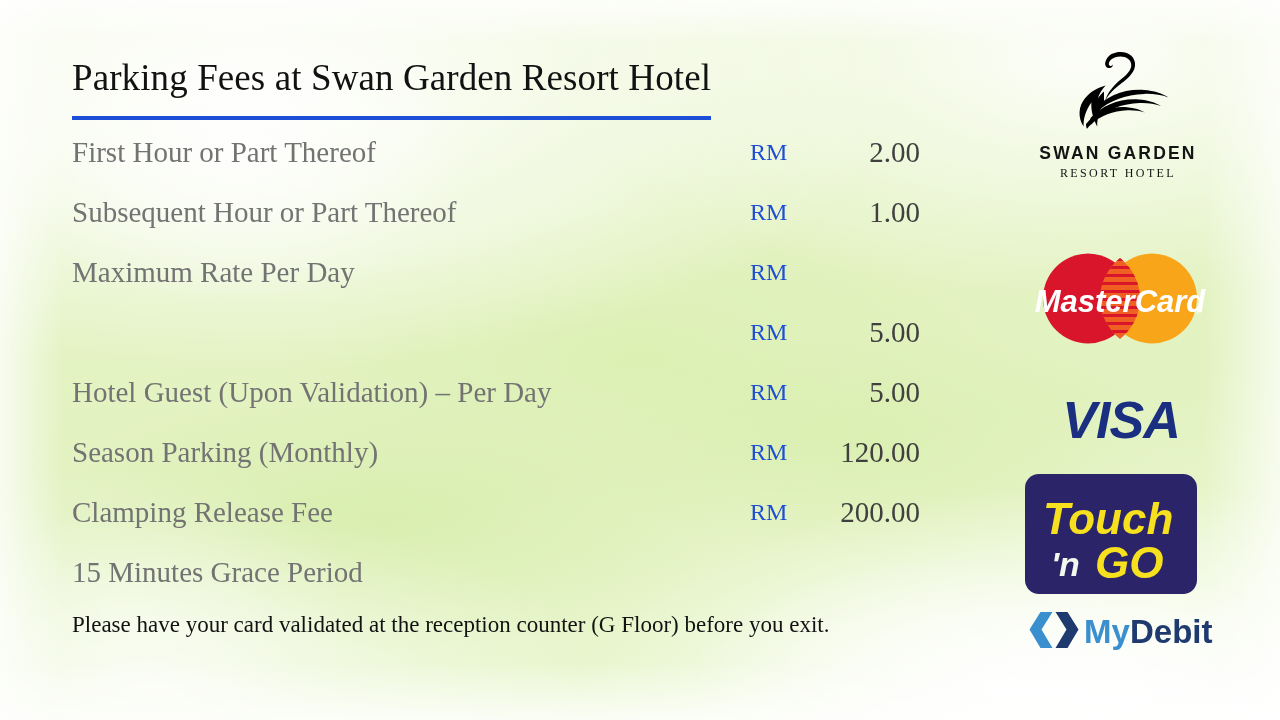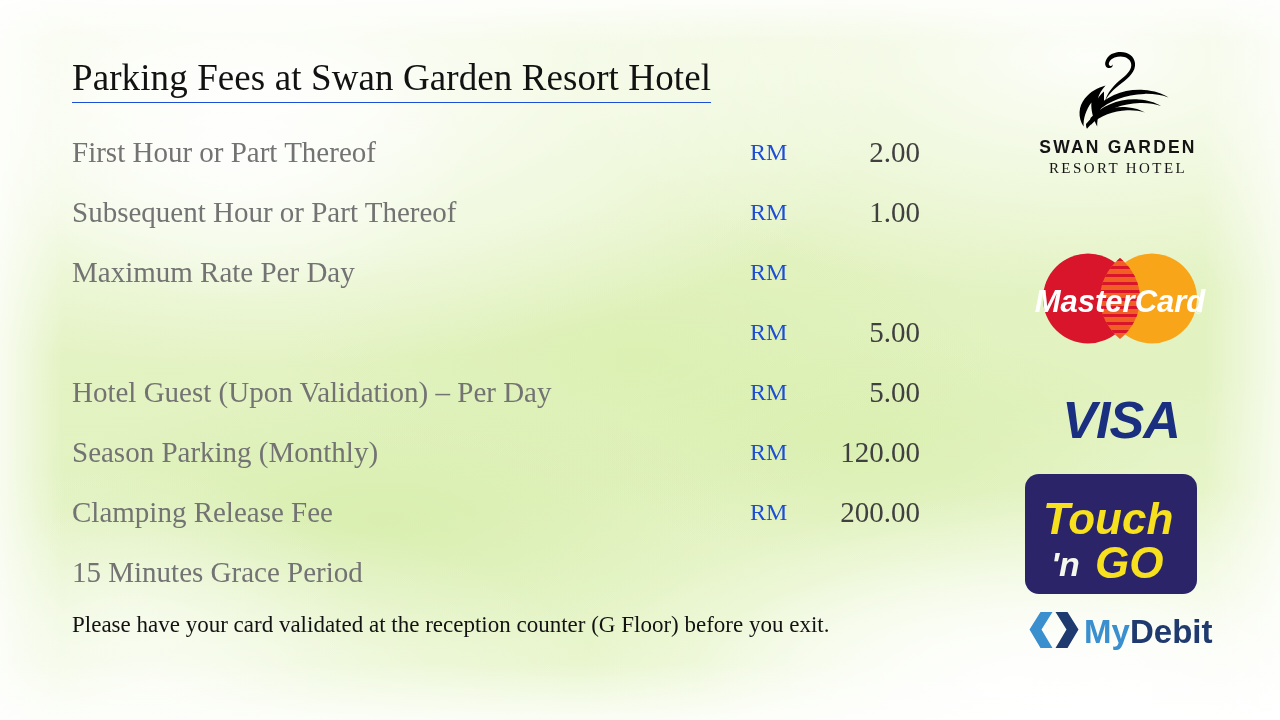--- a/index.html
+++ b/index.html
@@ -83,8 +83,8 @@
     white-space: nowrap;
   }
   #title .tx {
-    border-bottom: 1px solid #1d4ed8;
-    padding-bottom: 4px;
+    border-bottom: 4px solid #1d4ed8;
+    padding-bottom: 18px;
   }
 
   #rows {

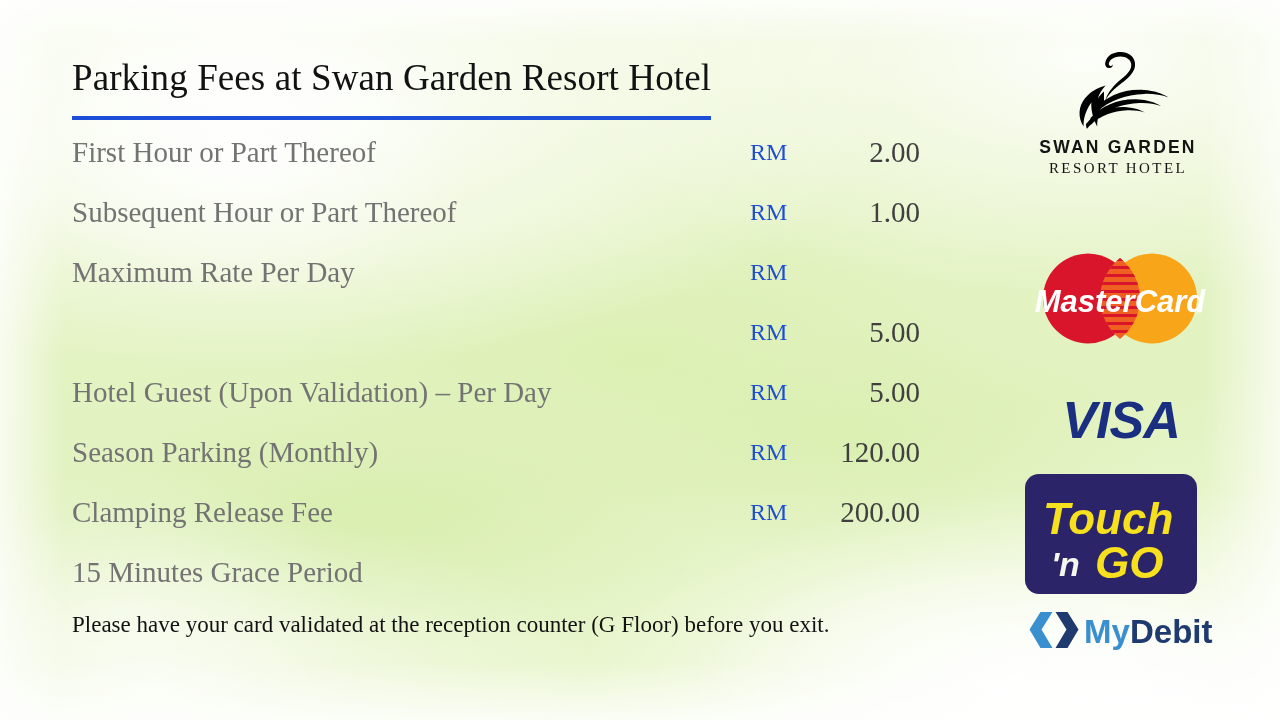--- a/index.html
+++ b/index.html
@@ -158,7 +158,7 @@
     font-size: 17.5px;
     letter-spacing: 2.2px;
     color: #141414;
-    margin-top: 3px;
+    margin-top: 9px;
   }
   #swan-sub {
     font-family: "Liberation Serif", "DejaVu Serif", serif;

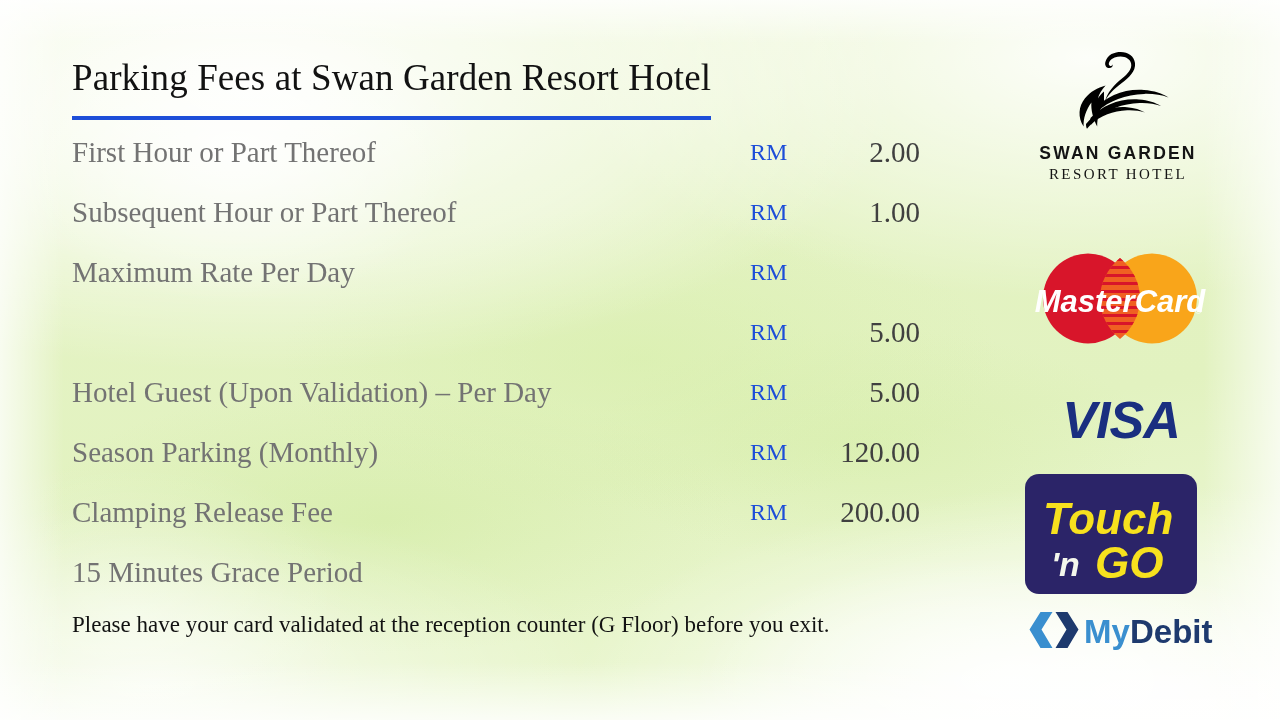--- a/index.html
+++ b/index.html
@@ -162,7 +162,7 @@
   }
   #swan-sub {
     font-family: "Liberation Serif", "DejaVu Serif", serif;
-    font-size: 15px;
+    font-size: 12px;
     letter-spacing: 2.4px;
     color: #141414;
     margin-top: 2px;

